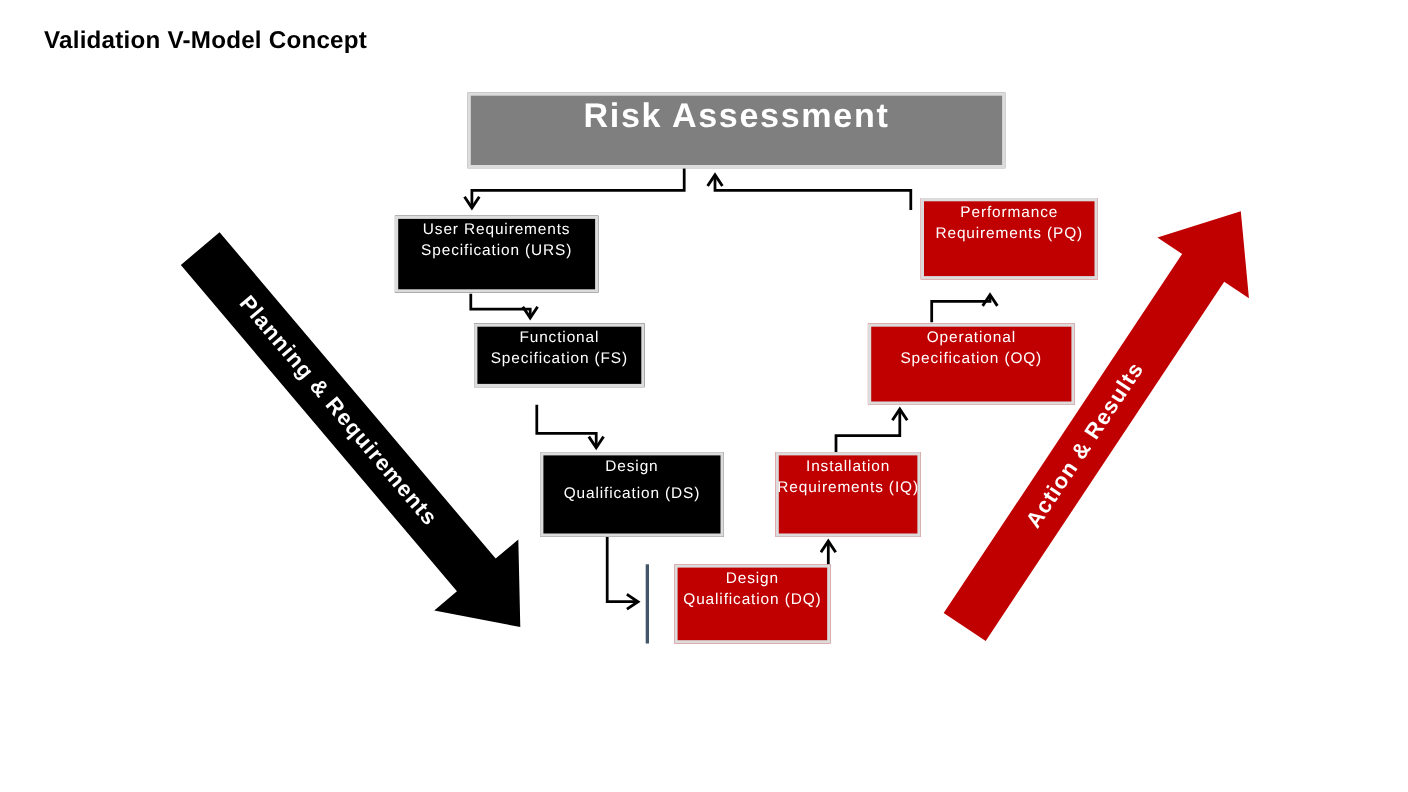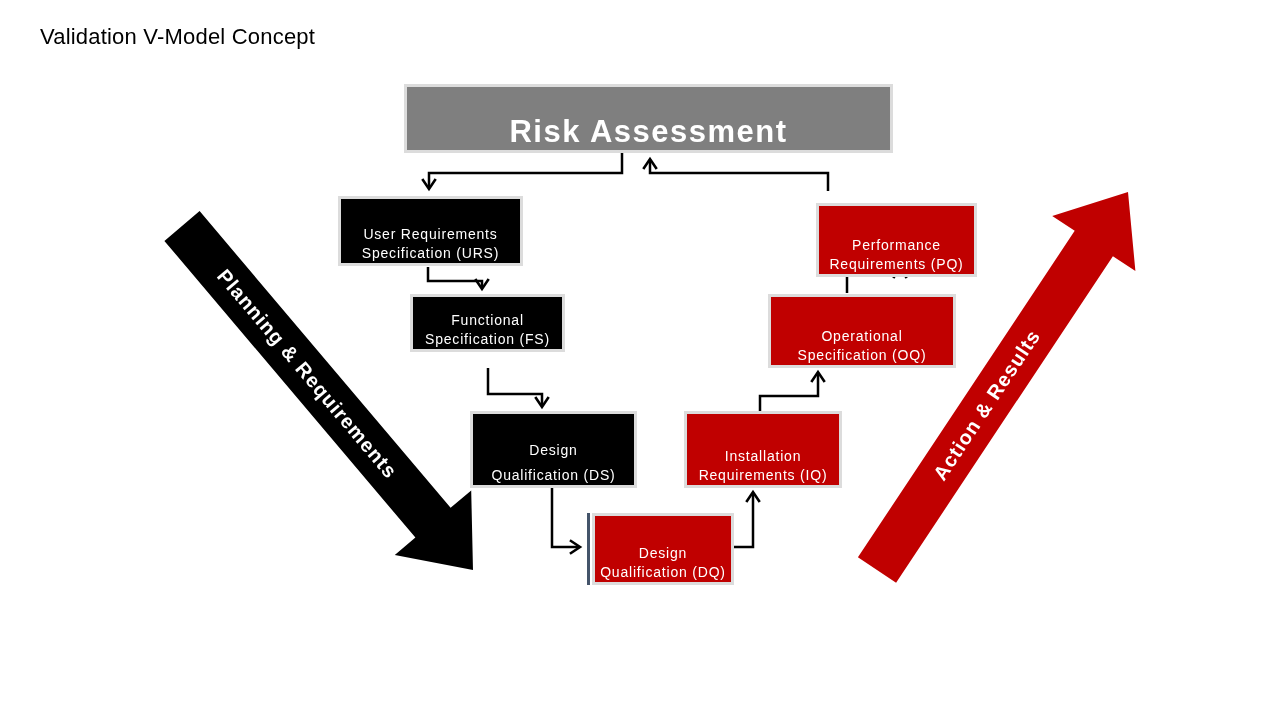--- a/index.html
+++ b/index.html
@@ -9,7 +9,7 @@
   }
   .page-title{
     position:absolute;left:40px;top:24px;
-    font-size:22px;font-weight:400;color:#000000;letter-spacing:0.2px;
+    font-size:22px;font-weight:700;color:#000000;letter-spacing:0.2px;
   }
   .svg-layer{position:absolute;left:0;top:0;width:1280px;height:720px;}
   .box{

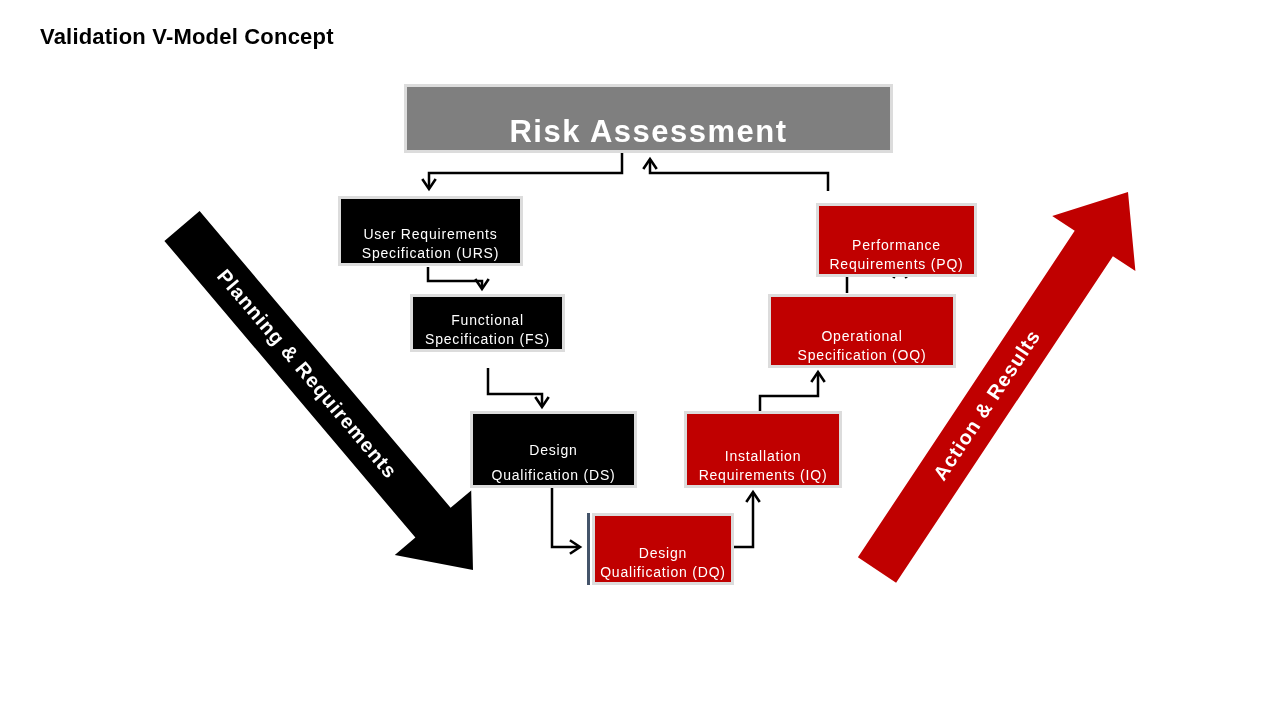--- a/index.html
+++ b/index.html
@@ -14,8 +14,8 @@
   .svg-layer{position:absolute;left:0;top:0;width:1280px;height:720px;}
   .box{
     position:absolute;box-sizing:border-box;border:3px solid #dcdcdc;
-    display:flex;flex-direction:column;align-items:center;justify-content:flex-end;
-    color:#ffffff;text-align:center;
+    display:flex;flex-direction:column;align-items:center;justify-content:flex-start;
+    color:#ffffff;text-align:center;margin-left:21px;
   }
   .box .box-line{font-size:14px;letter-spacing:0.8px;line-height:1.35;white-space:nowrap;}
   .box.spec{background:#000000;}

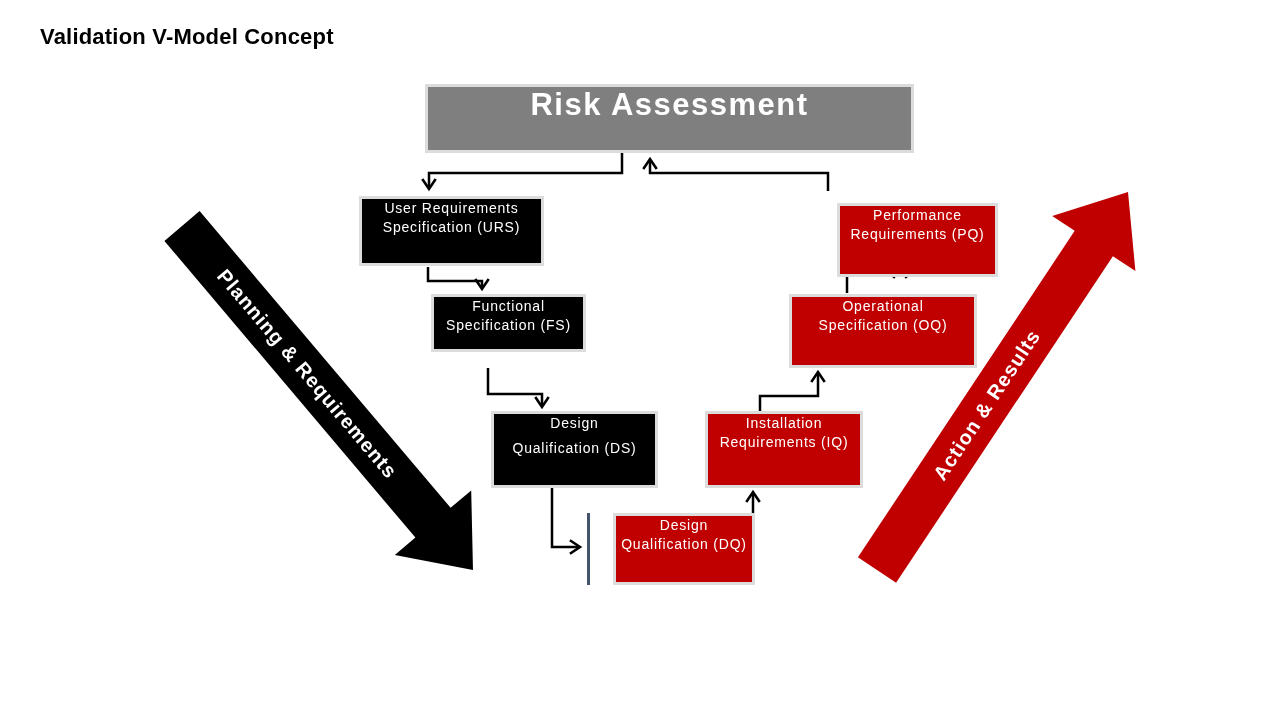--- a/index.html
+++ b/index.html
@@ -93,7 +93,7 @@
     <div class="box-line">Specification (OQ)</div>
   </div>
 
-  <div class="box qual" style="left:816px;top:203px;width:161px;height:74px;">
+  <div class="box qual" style="left:816px;top:180px;width:161px;height:74px;">
     <div class="box-line">Performance</div>
     <div class="box-line">Requirements (PQ)</div>
   </div>

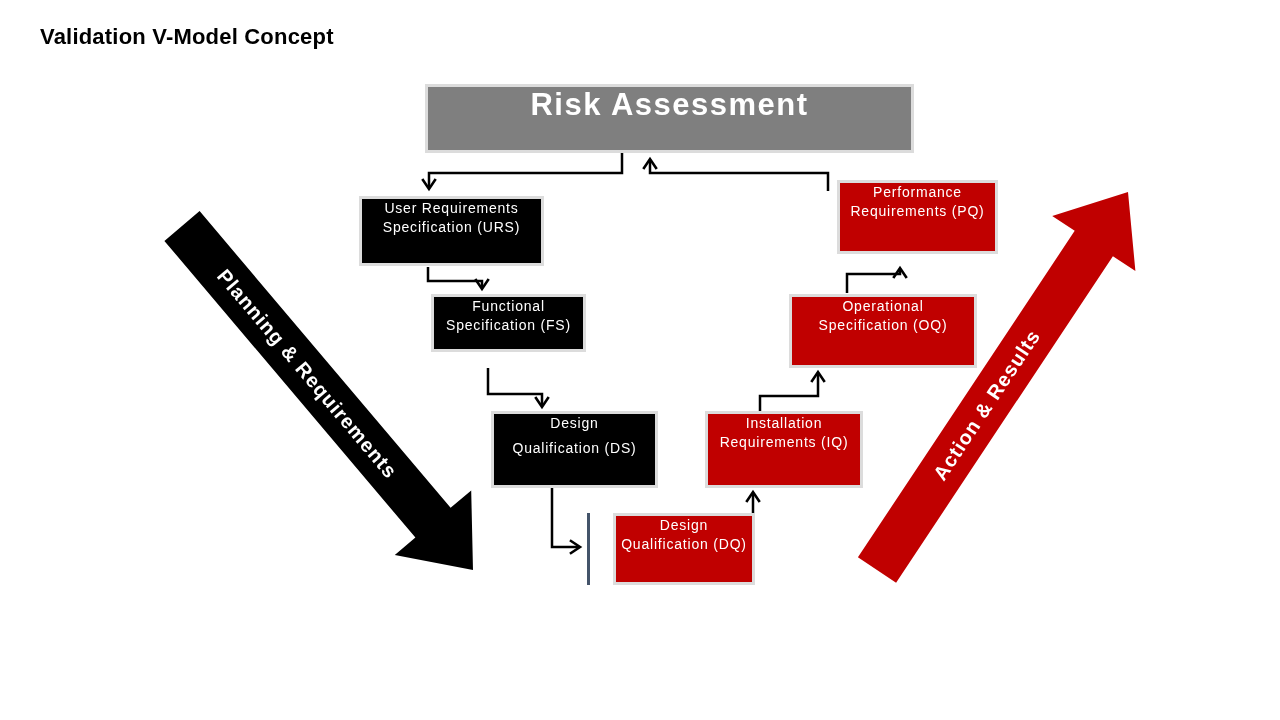--- a/index.html
+++ b/index.html
@@ -83,7 +83,7 @@
     <div class="box-line">Qualification (DQ)</div>
   </div>
 
-  <div class="box qual" style="left:684px;top:411px;width:158px;height:77px;">
+  <div class="box qual" style="left:684px;top:411px;width:132px;height:77px;">
     <div class="box-line">Installation</div>
     <div class="box-line">Requirements (IQ)</div>
   </div>

